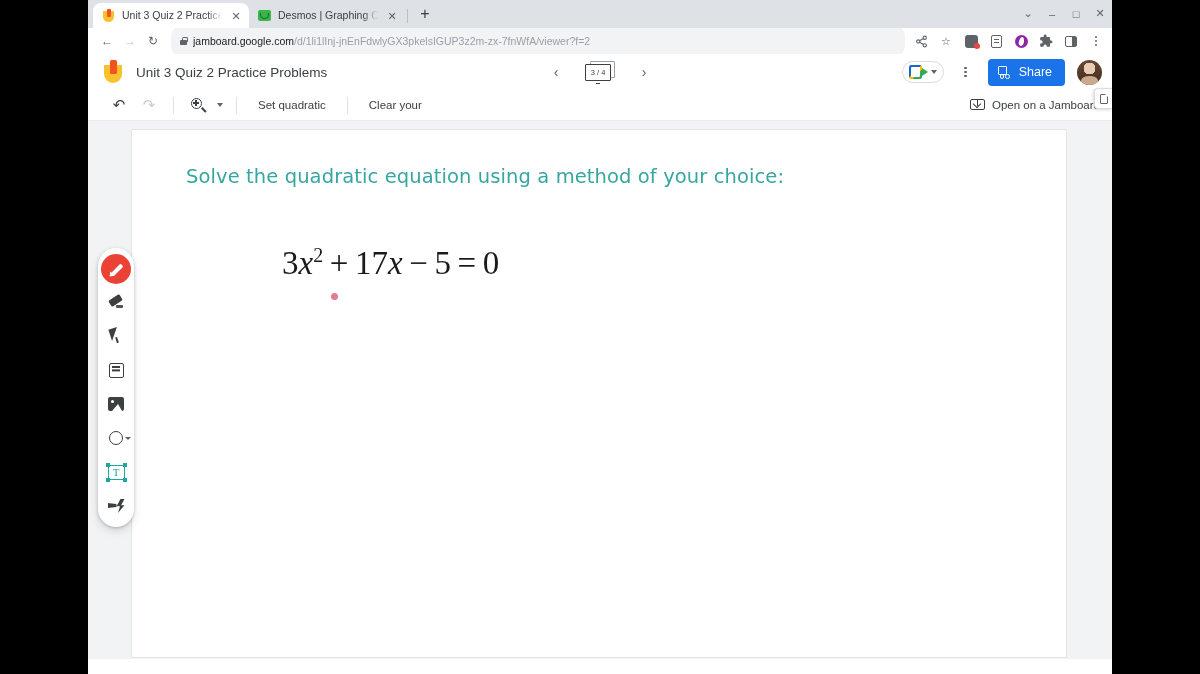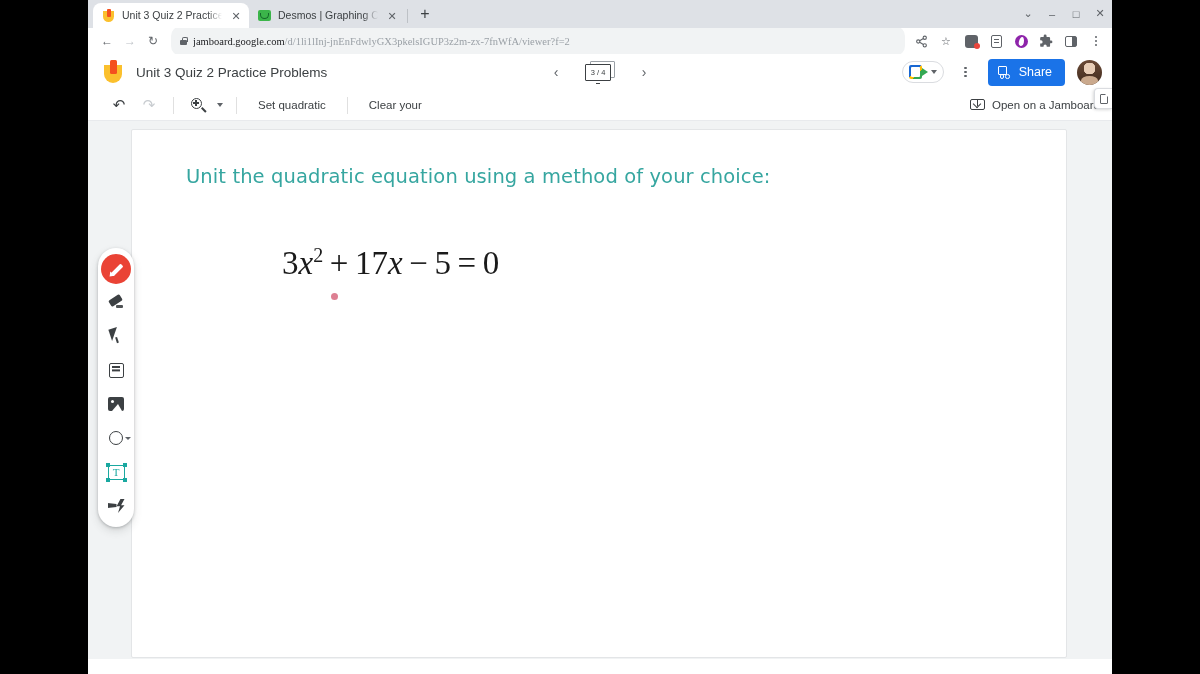--- a/index.html
+++ b/index.html
@@ -165,7 +165,6 @@
     gap: 6px;
     margin: 0 5px 0 6px;
     overflow: hidden;
-    font-family: Liberation Serif, serif;
   }
   .lock {
     width: 7px; height: 8px;

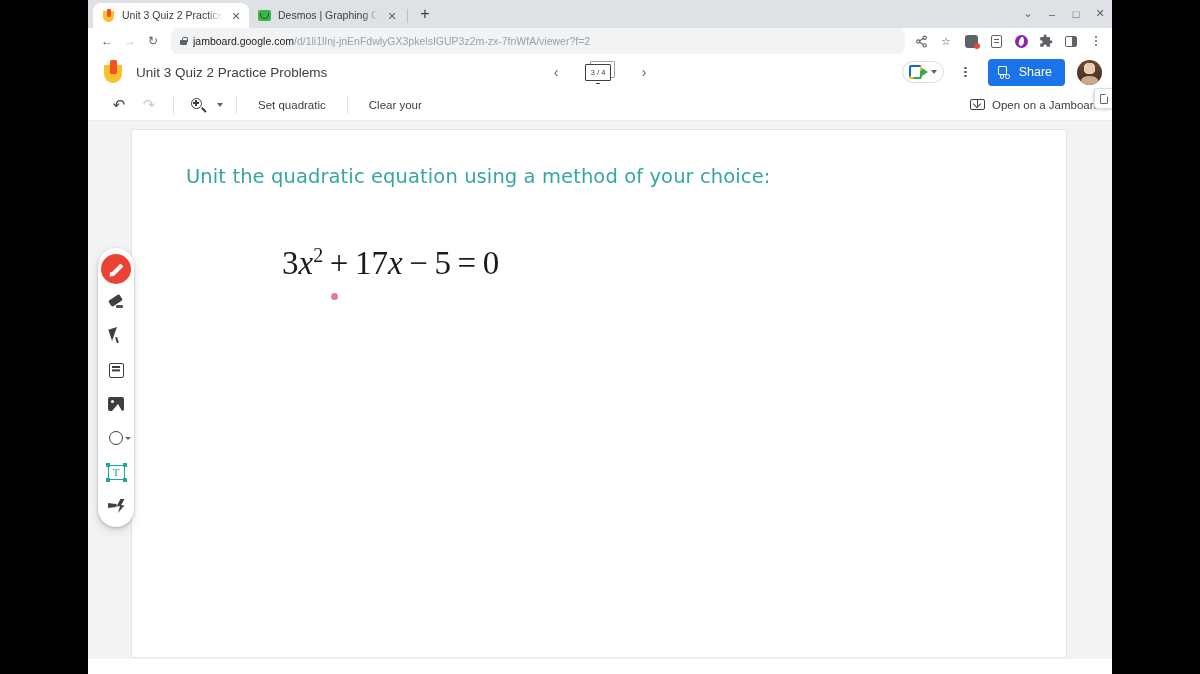--- a/index.html
+++ b/index.html
@@ -942,7 +942,7 @@
   <div class="workspace">
 
     <div class="canvas">
-      <div class="question">Unit the quadratic equation using a method of your choice:</div>
+      <div class="question">Solve the quadratic equation using a method of your choice:</div>
 
       <div class="equation">
         <span>3</span><span class="var">x</span><sup>2</sup> <span>+</span> <span>17</span><span class="var">x</span> <span>−</span> <span>5</span> <span>=</span> <span>0</span>

